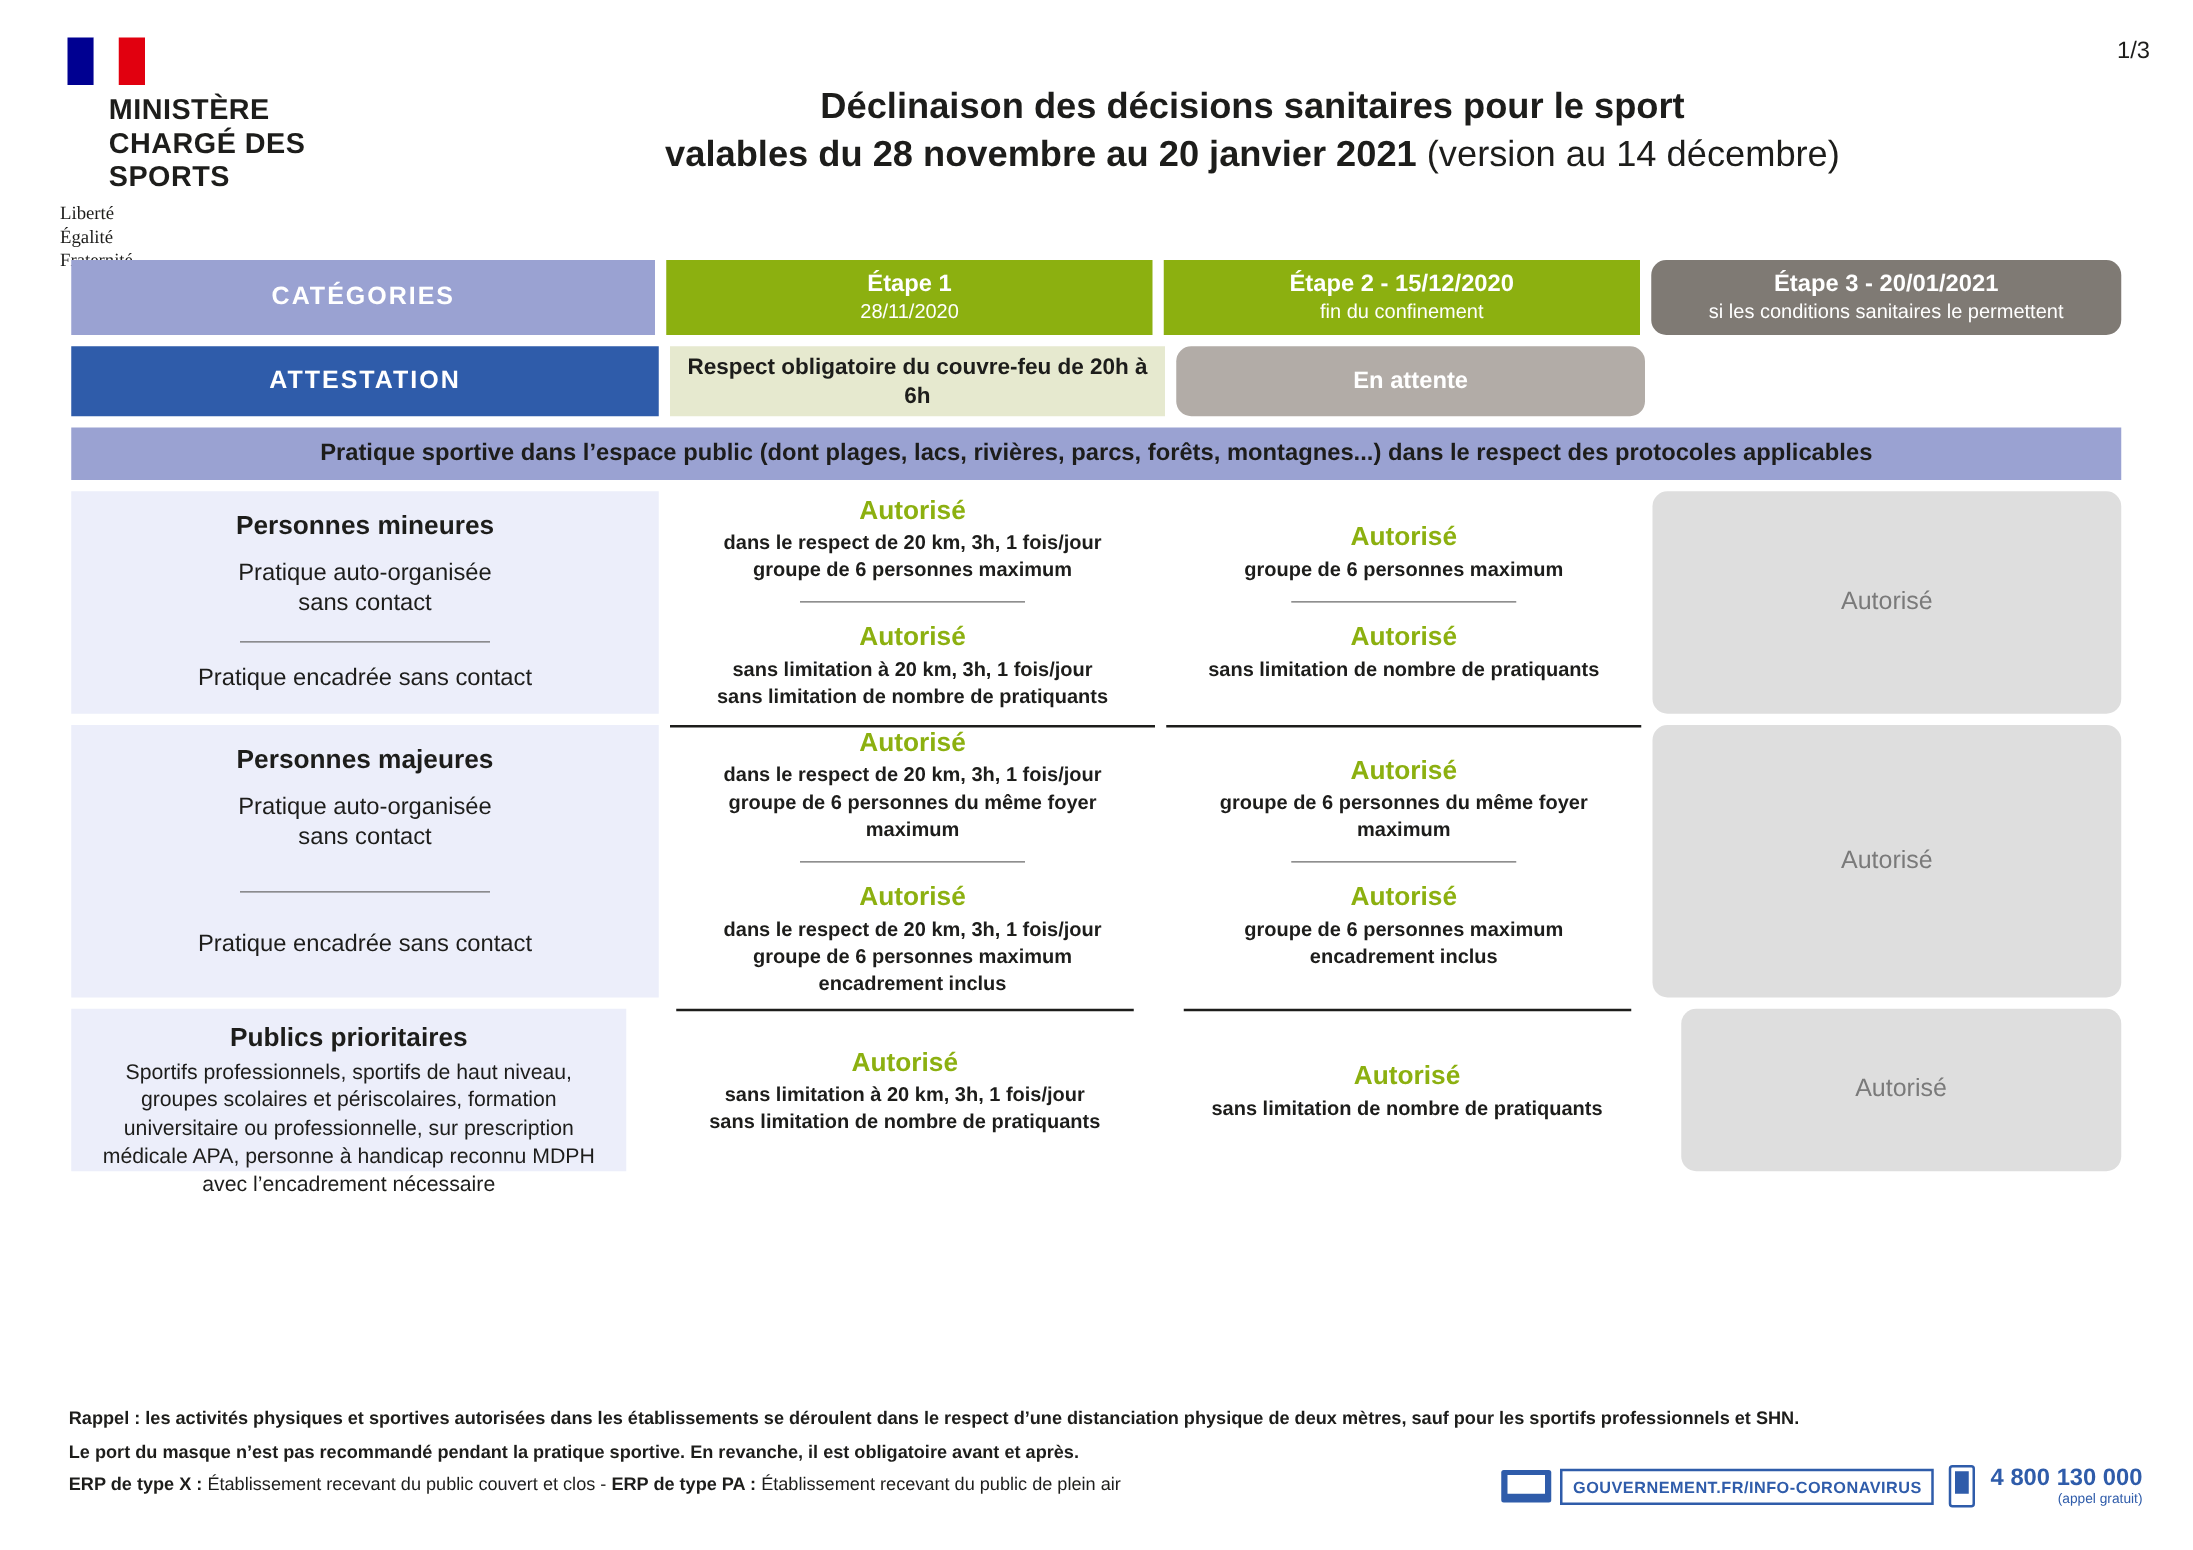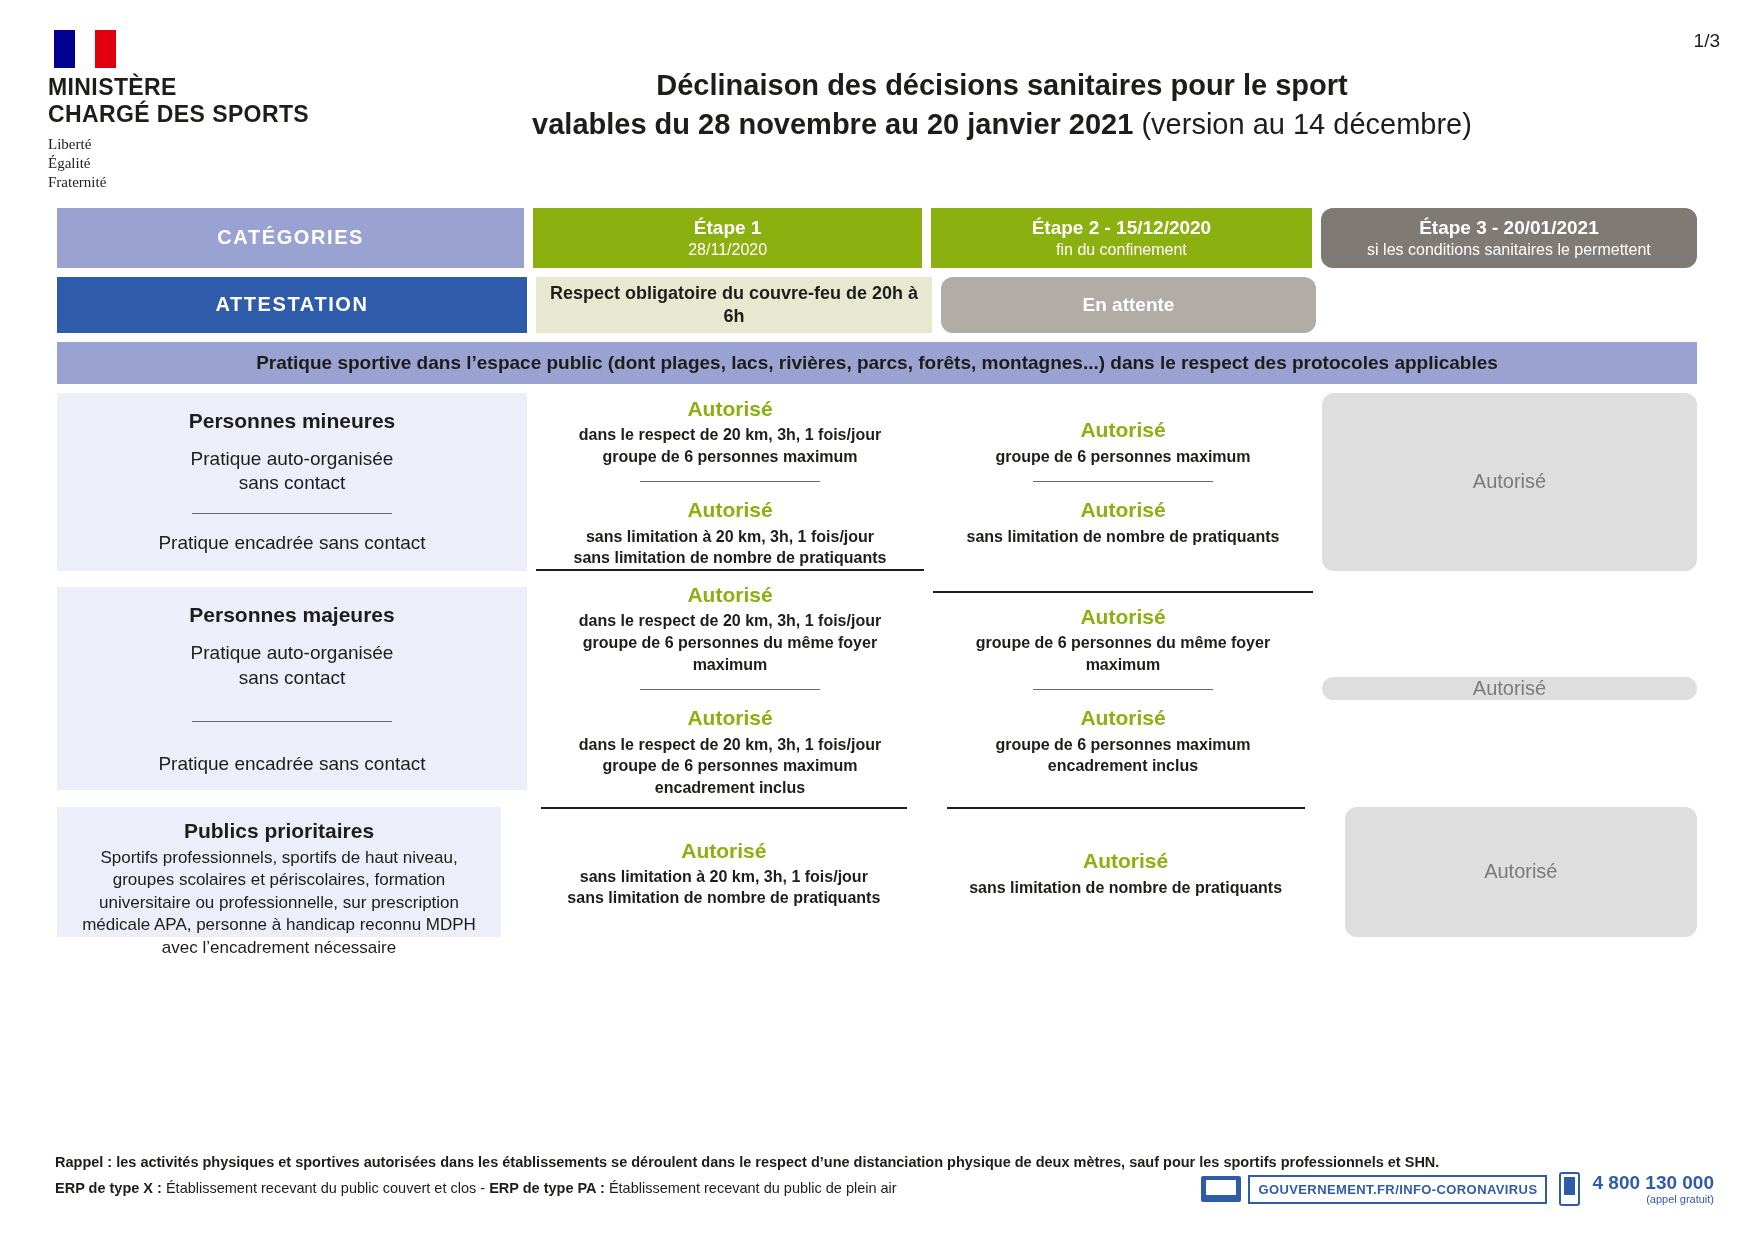--- a/index.html
+++ b/index.html
@@ -48,6 +48,7 @@
     line-height: 1.18;
     letter-spacing: .4px;
     color: #1d1d1b;
+    margin-left: 39px;
   }
   .logo-motto {
     margin-top: 7px;

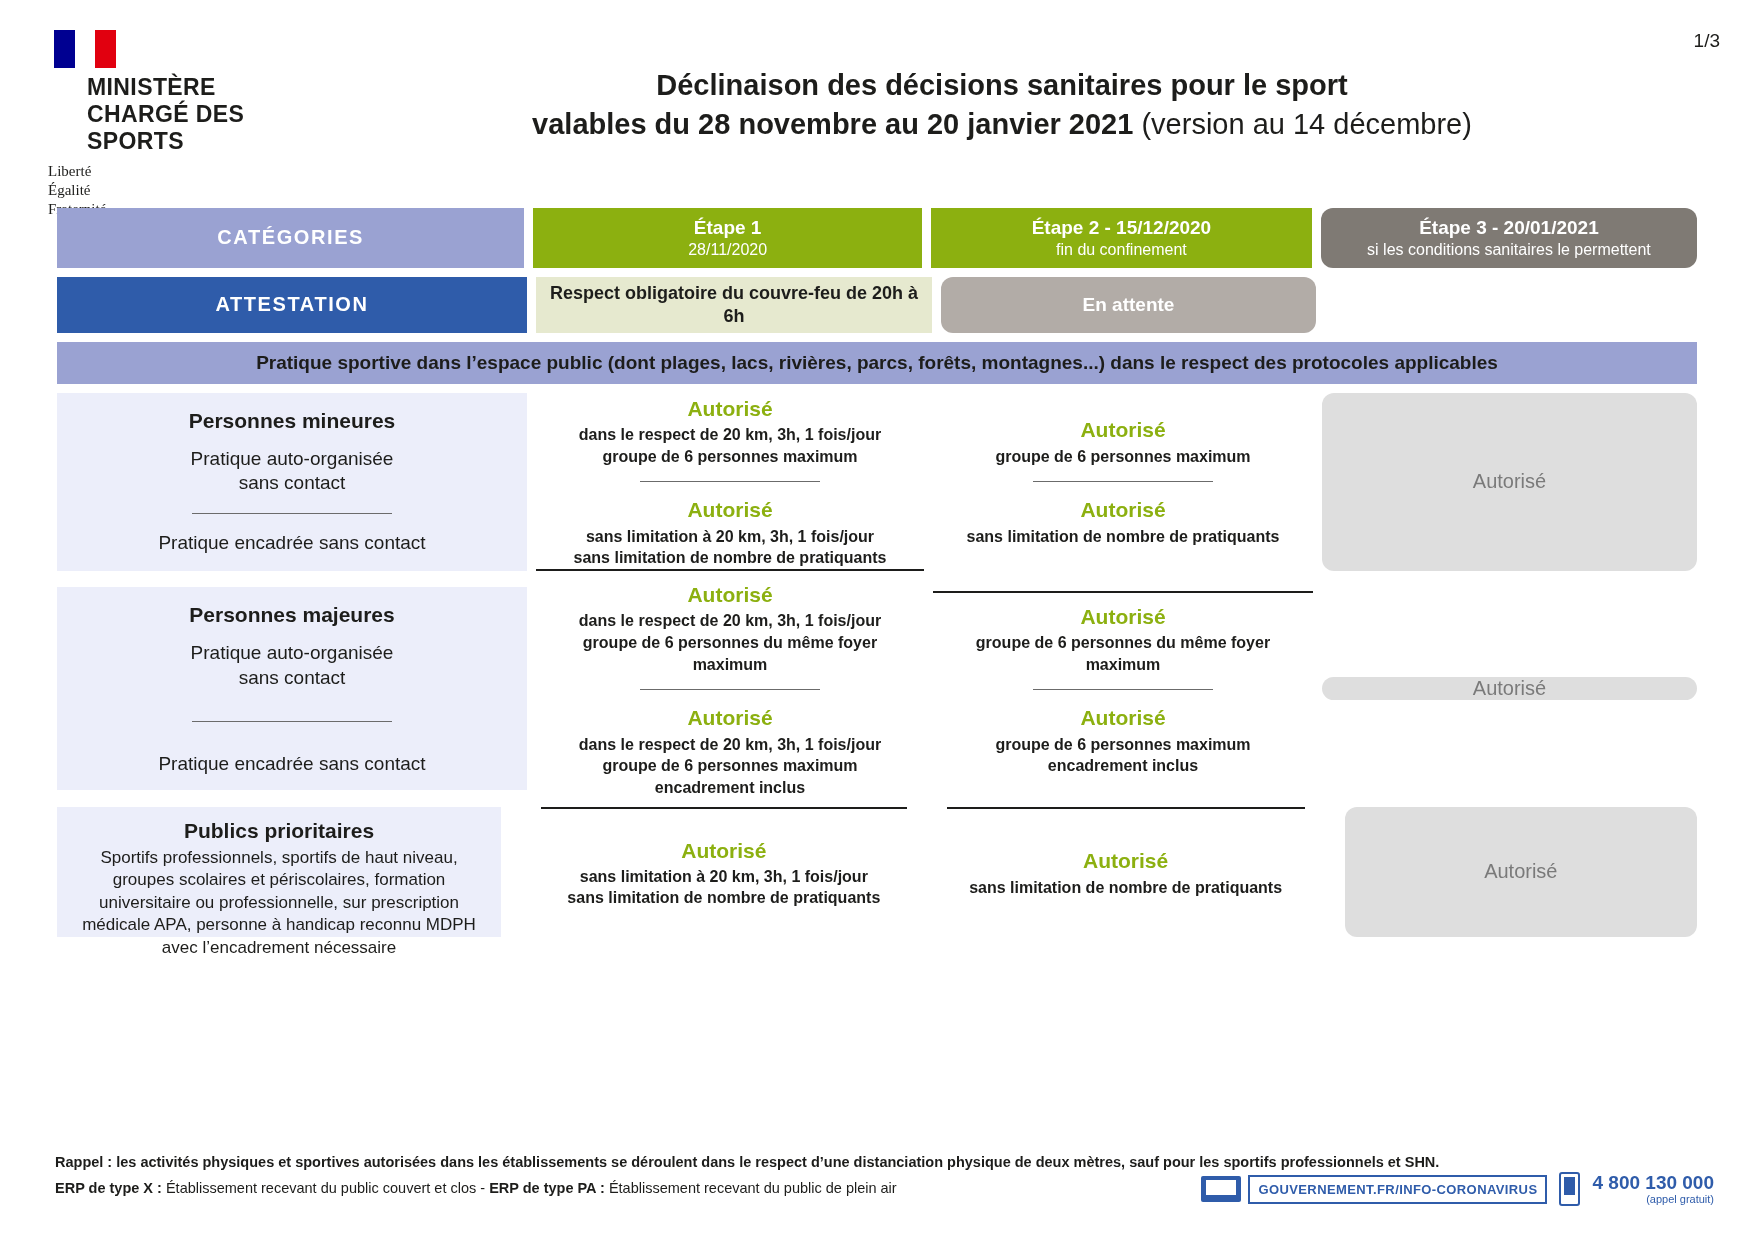--- a/index.html
+++ b/index.html
@@ -388,7 +388,7 @@
     <div class="c-e3 grey-cell">Autorisé</div>
   </div>
 
-  <div class="row" style="height:218px;align-items:center;">
+  <div class="row" style="height:218px;">
     <div class="c-cat cat-cell">
       <div class="title">Personnes majeures</div>
       <div class="sub" style="white-space:pre-line;">Pratique auto-organisée

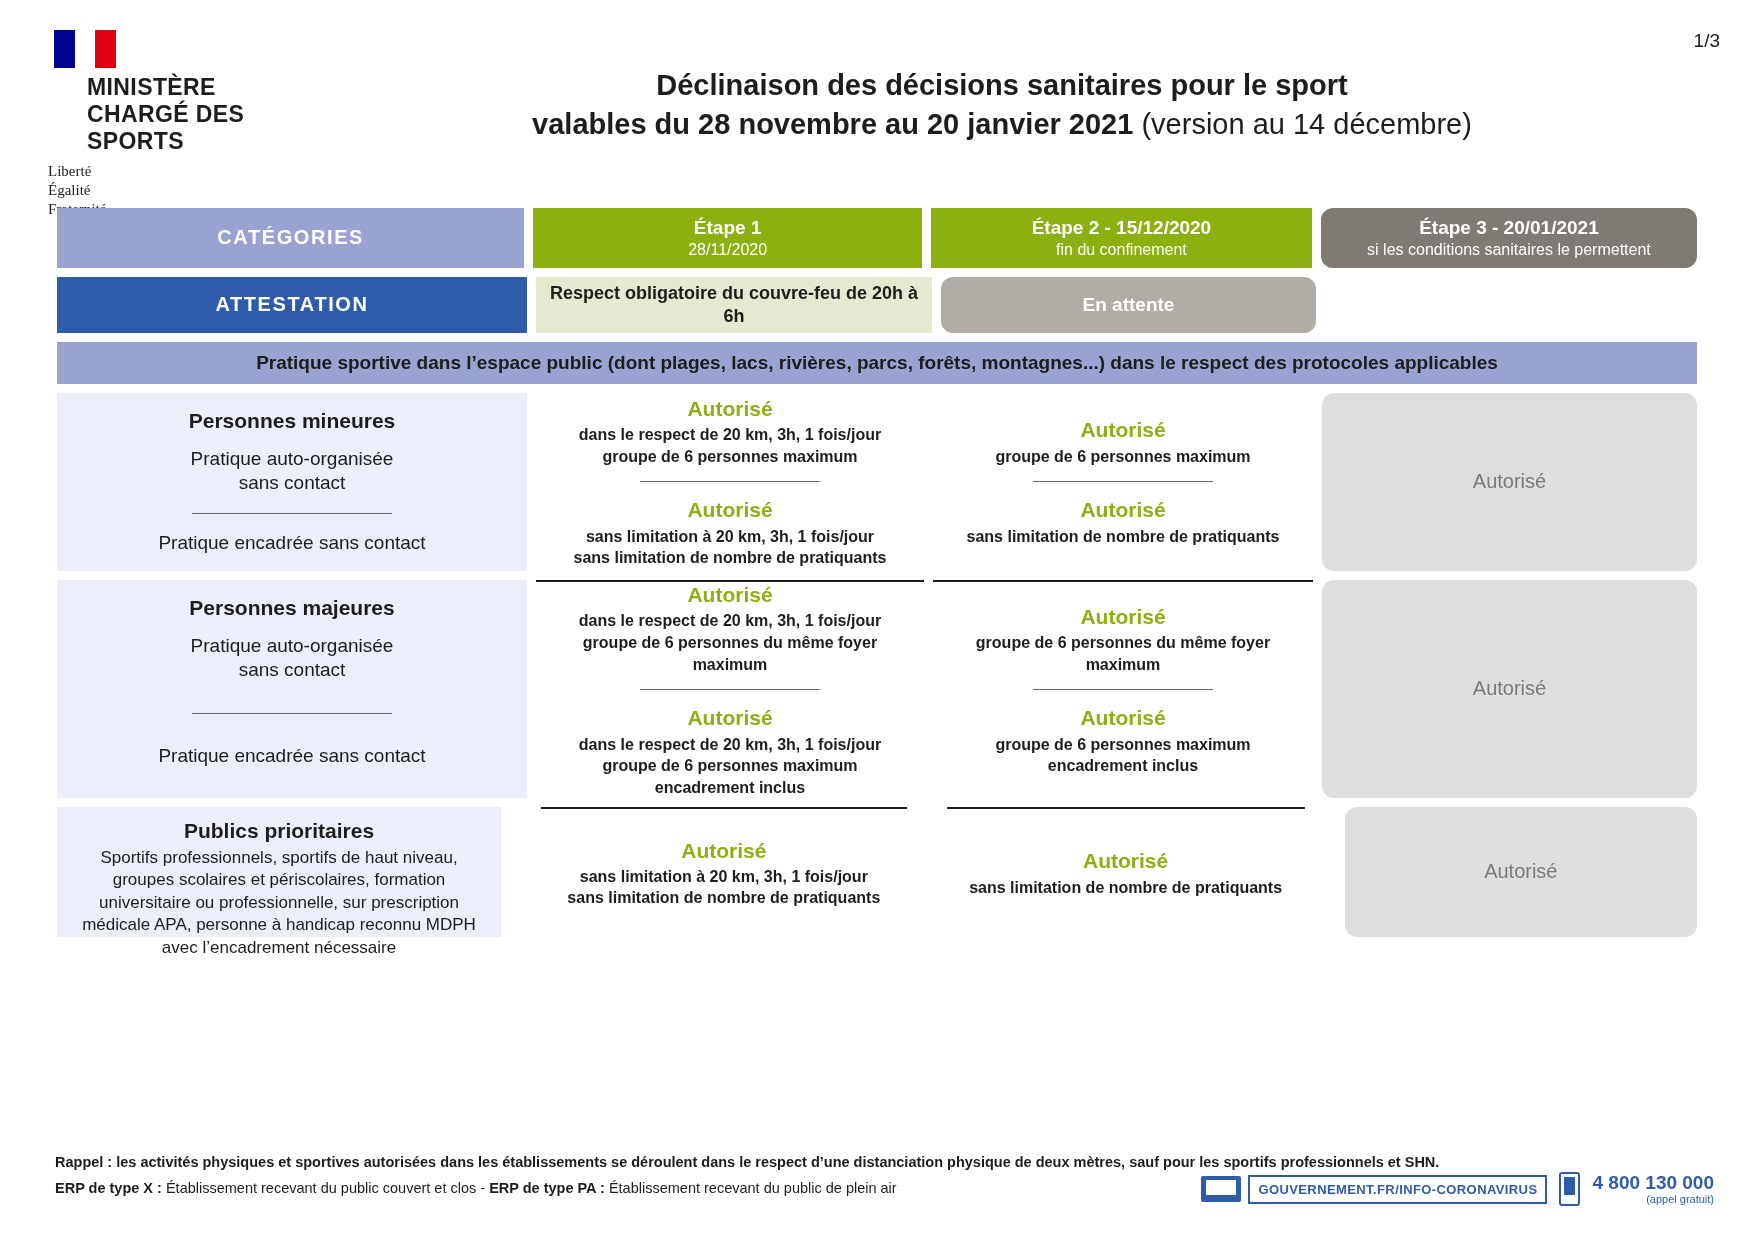--- a/index.html
+++ b/index.html
@@ -440,6 +440,7 @@
 
 <div class="footer">
   <p>Rappel : les activités physiques et sportives autorisées dans les établissements se déroulent dans le respect d’une distanciation physique de deux mètres, sauf pour les sportifs professionnels et SHN.</p>
+  <p>Le port du masque n’est pas recommandé pendant la pratique sportive. En revanche, il est obligatoire avant et après.</p>
   <p>
     <span>ERP de type X :</span><span class="reg"> Établissement recevant du public couvert et clos - </span><span>ERP de type PA :</span><span class="reg"> Établissement recevant du public de plein air</span>
   </p>

